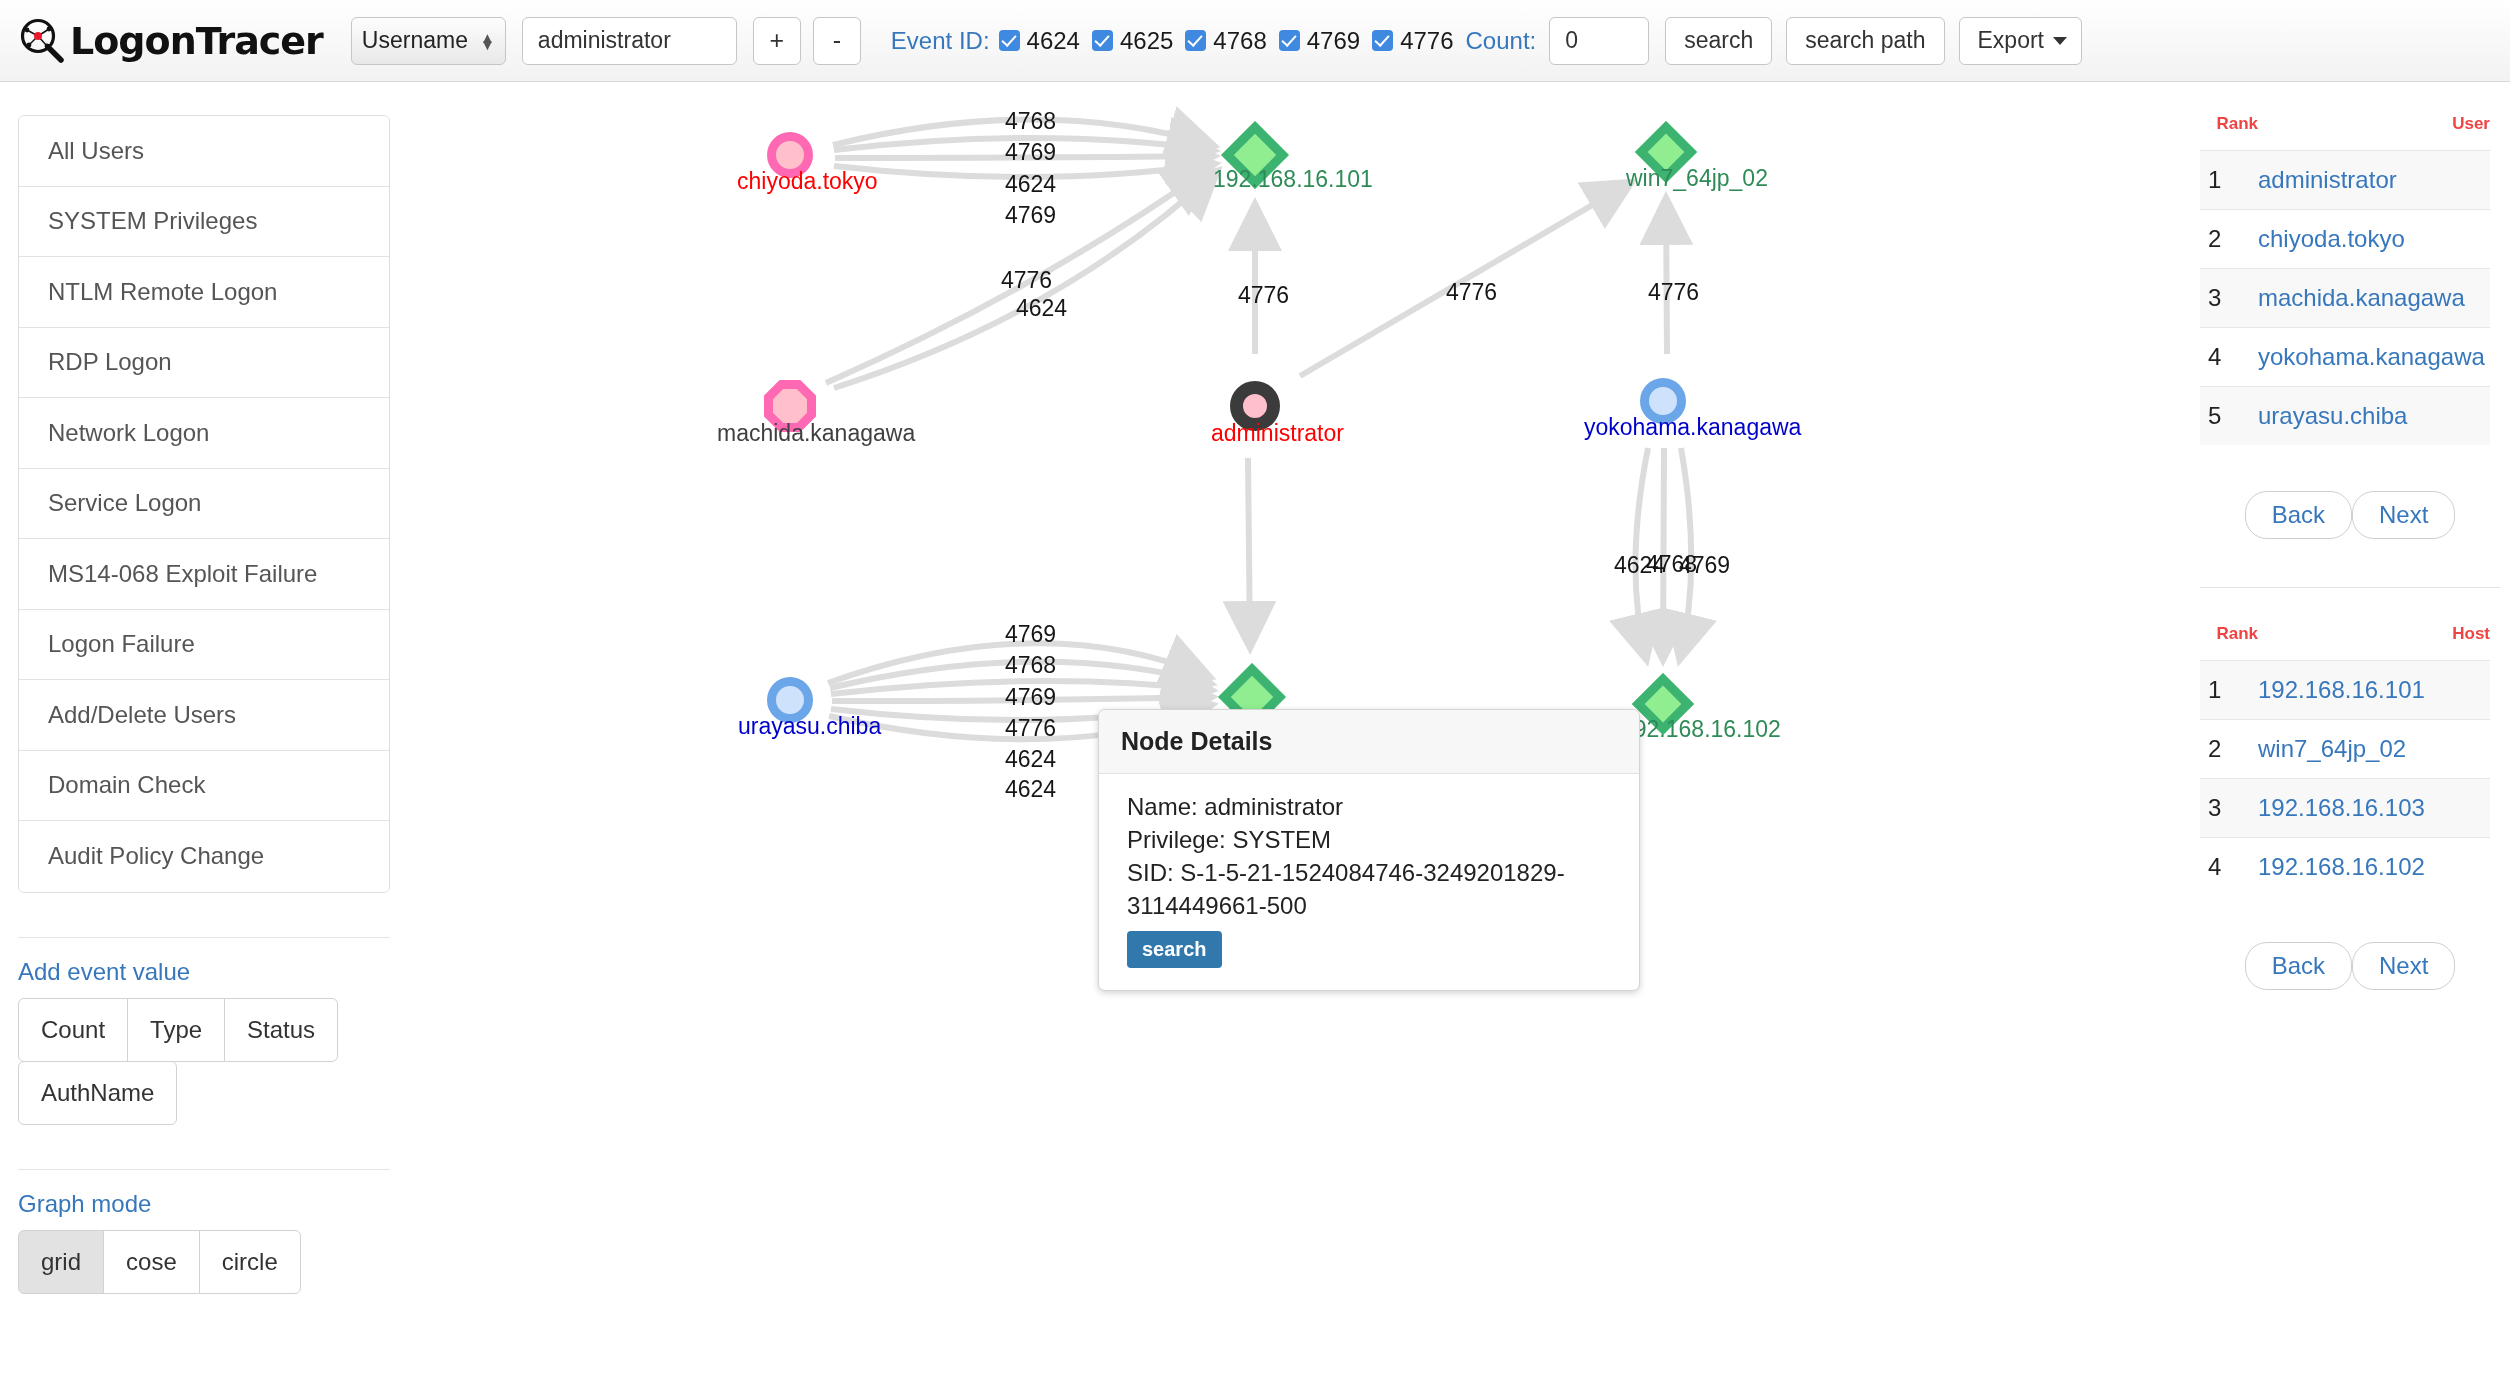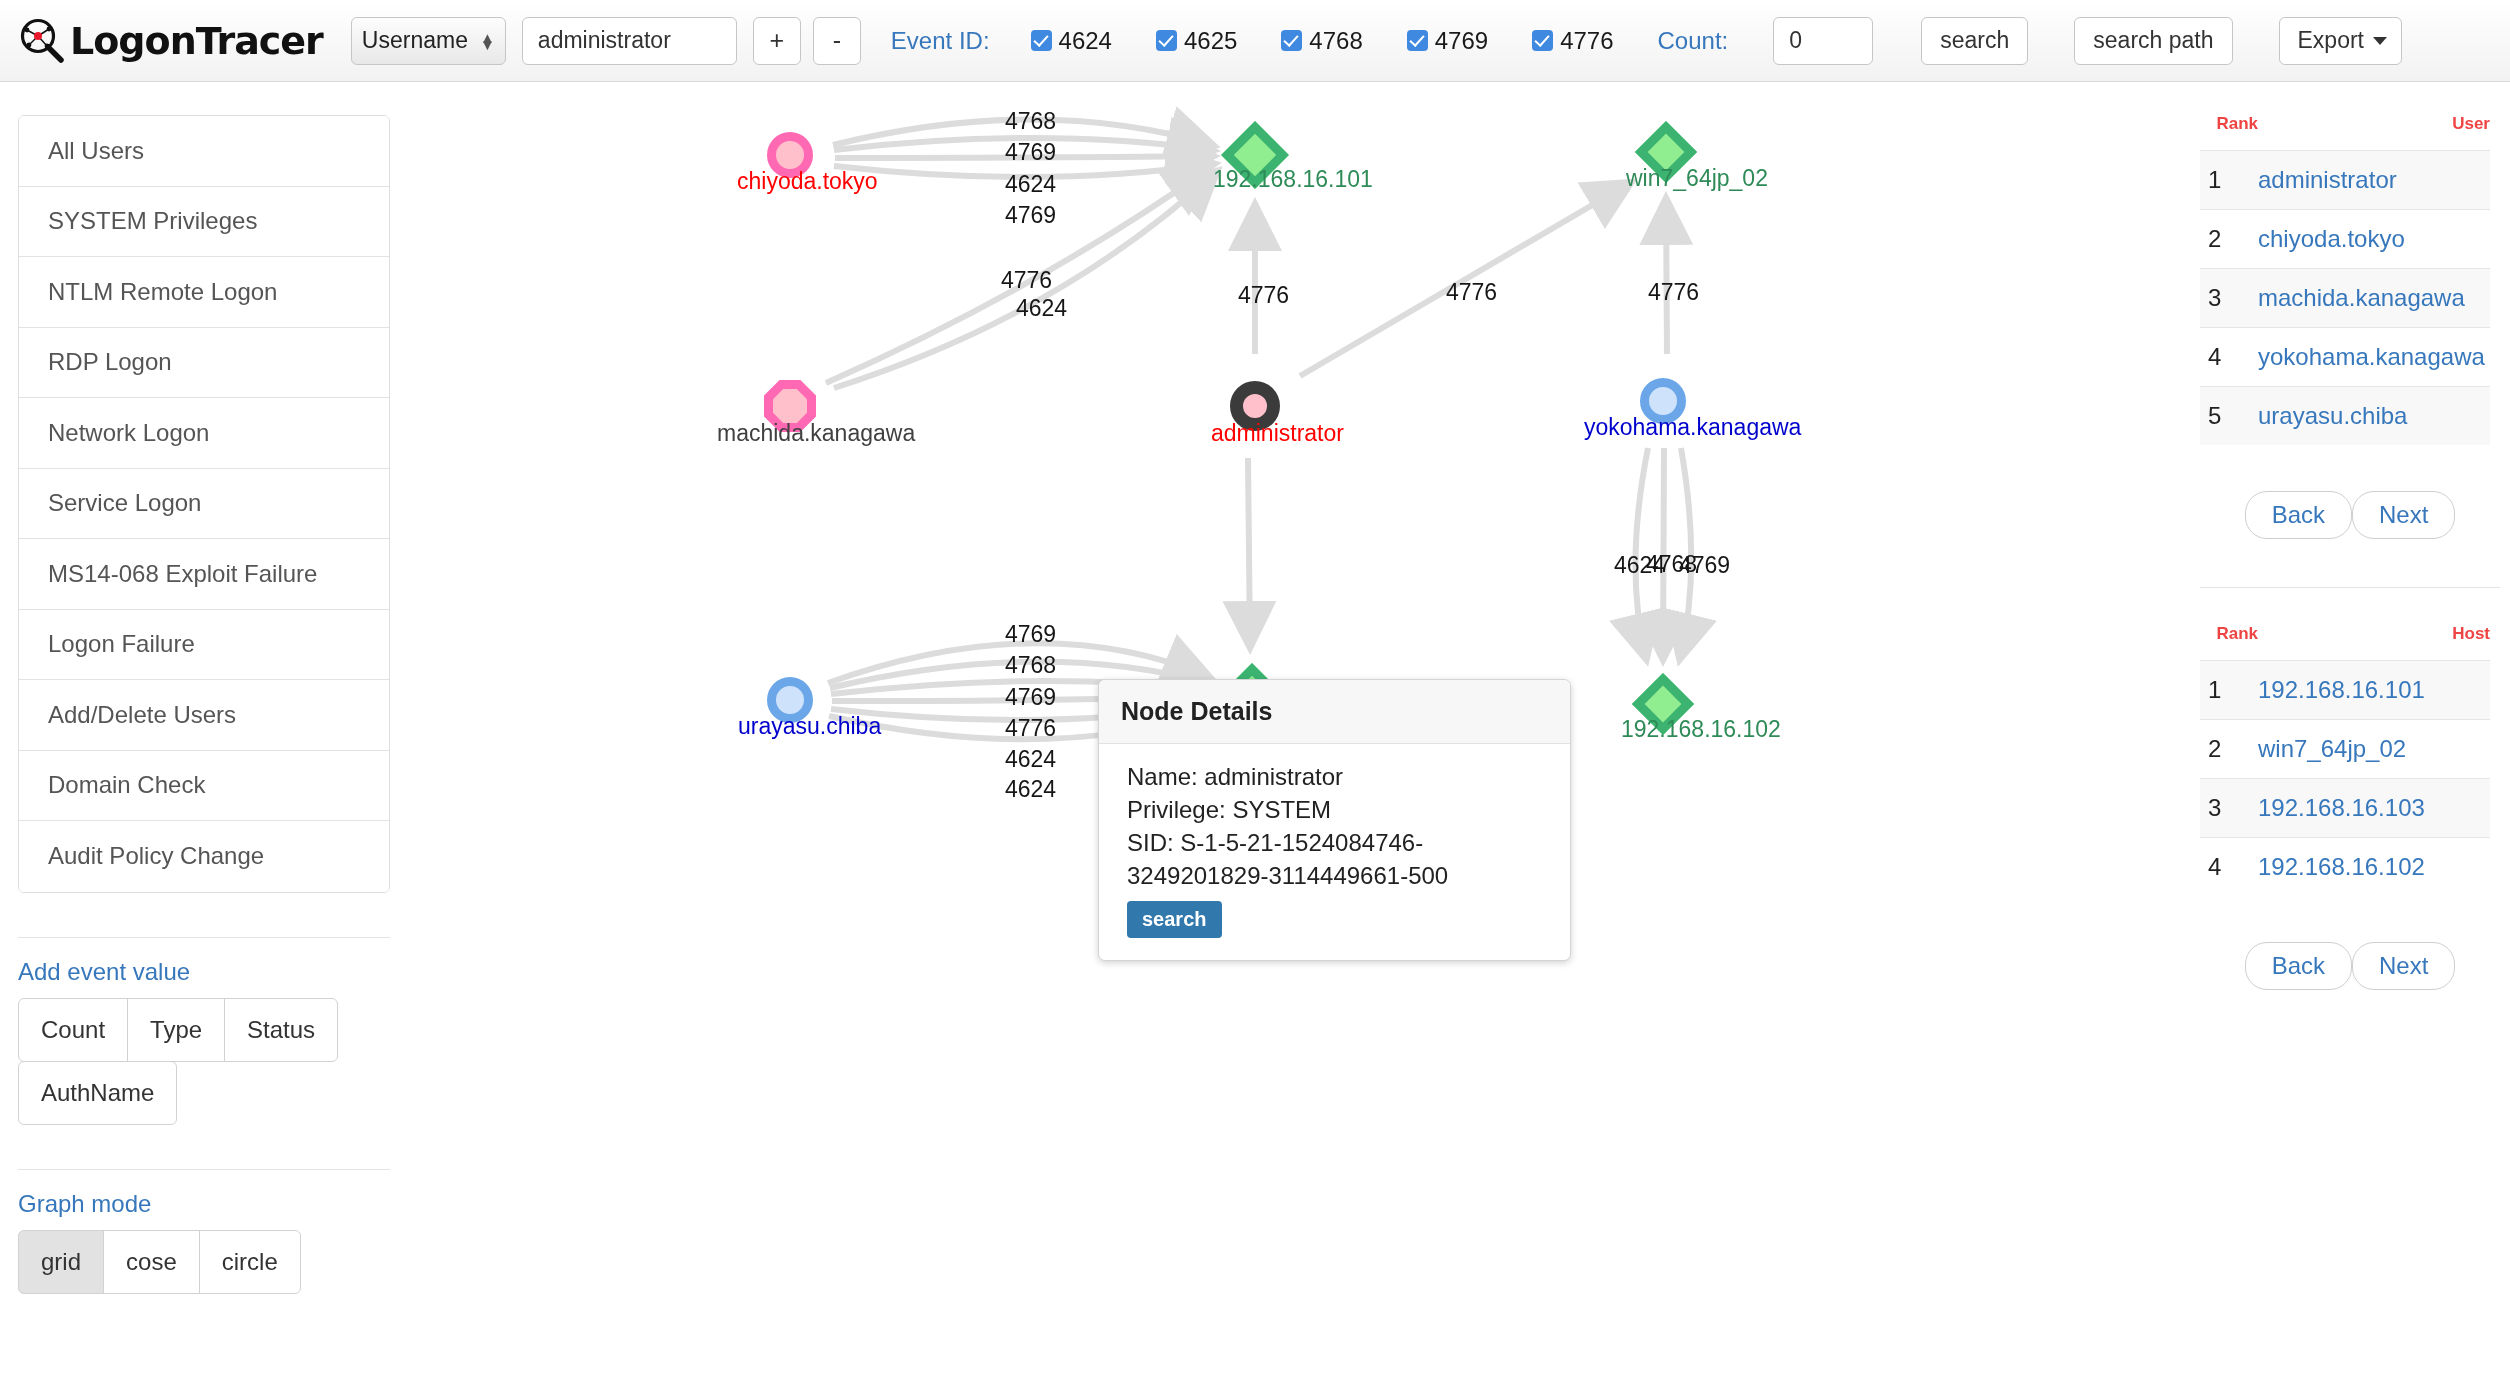--- a/index.html
+++ b/index.html
@@ -49,7 +49,7 @@
     width: 48px; justify-content: center; margin-right: 12px;
     font-size: 25px; cursor: pointer; color: #333;
   }
-  #eventid-group { display: flex; align-items: center; margin-left: 18px; gap: 32px; }
+  #eventid-group { display: flex; align-items: center; margin-left: 18px; }
   .lbl-blue { color: #3777bc; font-size: 24px; margin-right: 9px; white-space: nowrap; }
   .evt { display: flex; align-items: center; margin-right: 12px; }
   .cbx {

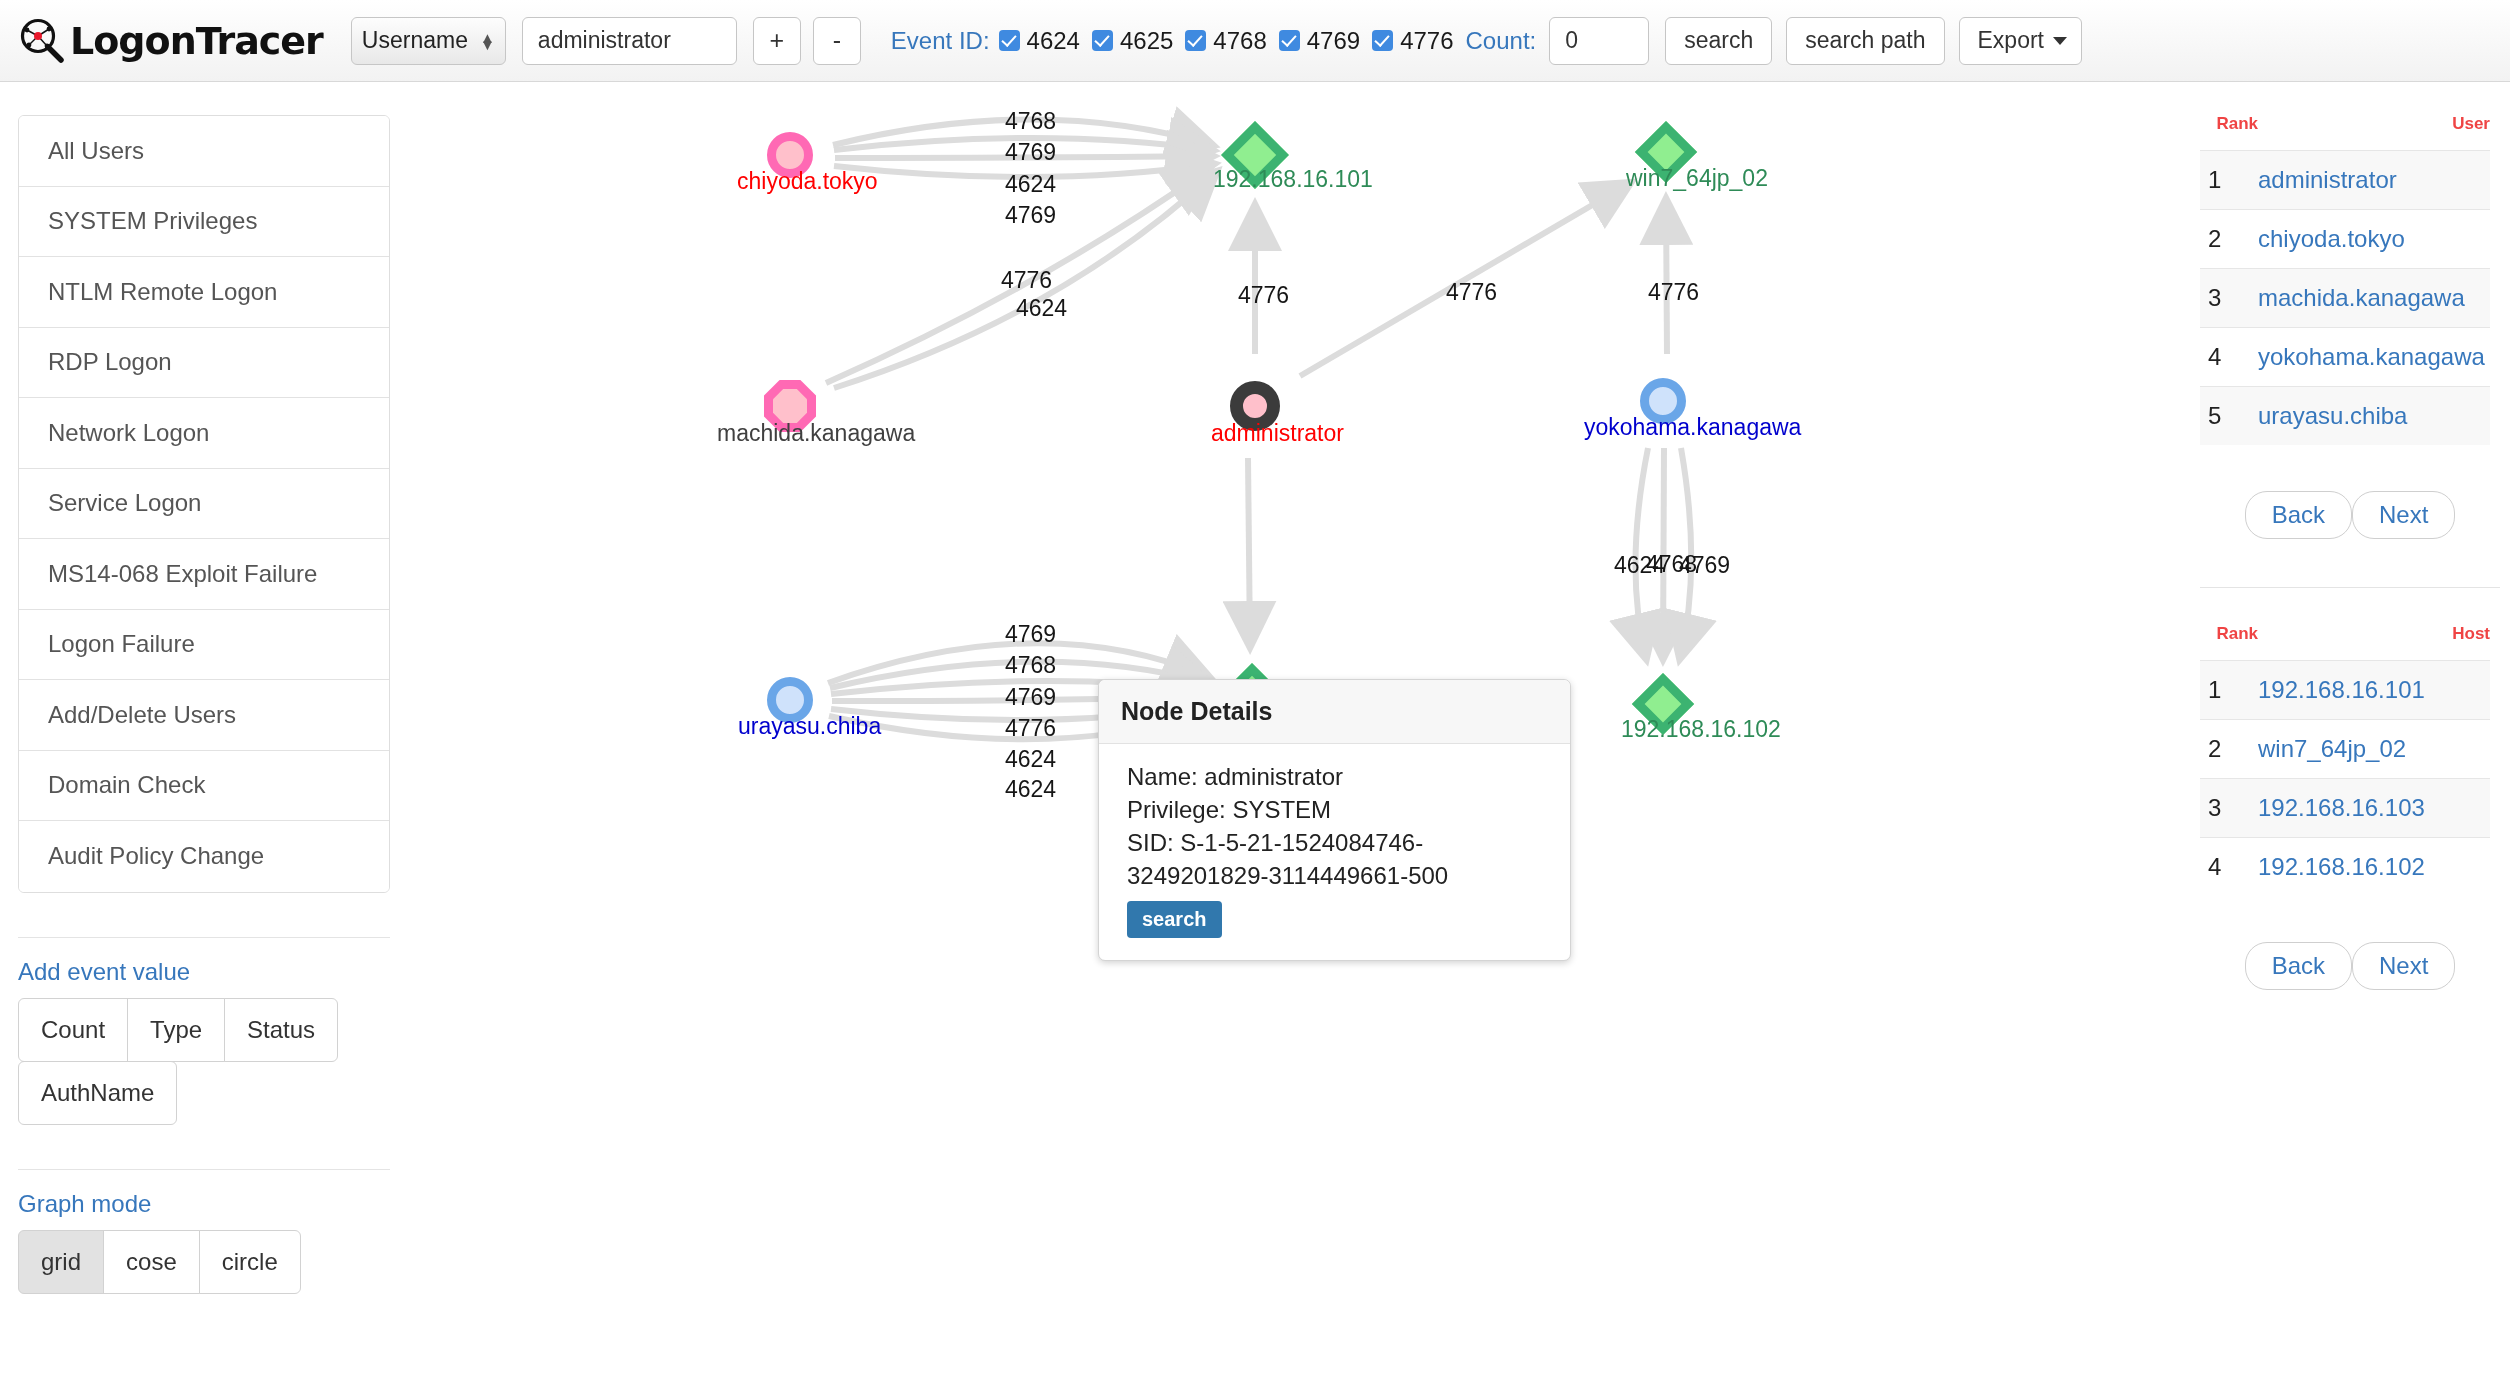--- a/index.html
+++ b/index.html
@@ -127,8 +127,8 @@
 
   
   #node-details {
-    position: absolute; left: 1098px; top: 679px;
-    width: 473px; background: #fff;
+    position: absolute; left: 1098px; top: 709px;
+    width: 542px; background: #fff;
     border: 1px solid #d4d4d4; border-radius: 7px;
     box-shadow: 0 2px 7px rgba(0,0,0,.18);
   }

